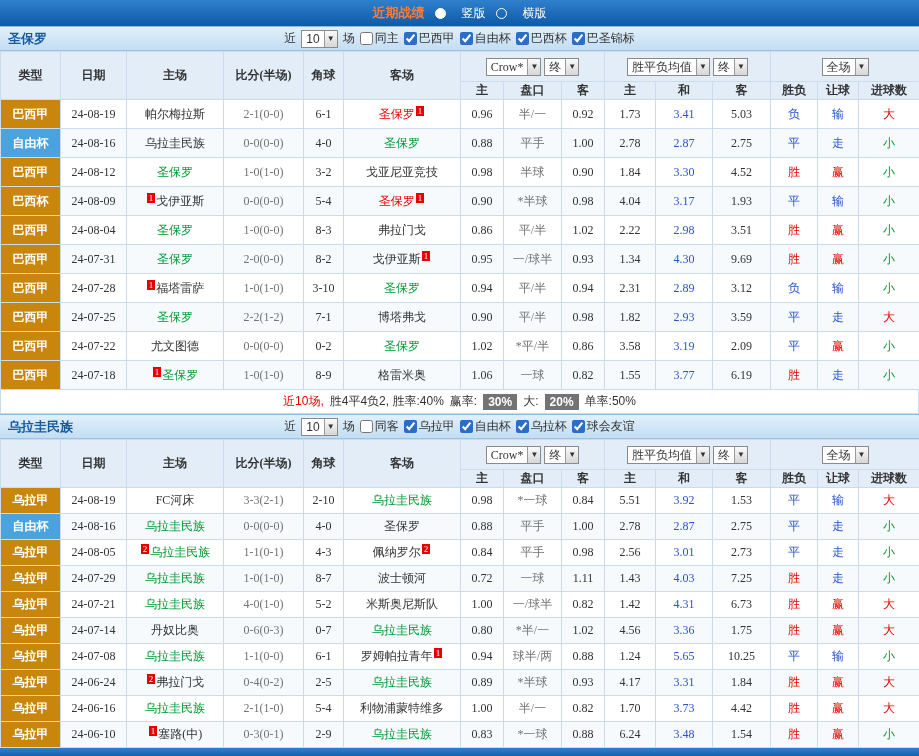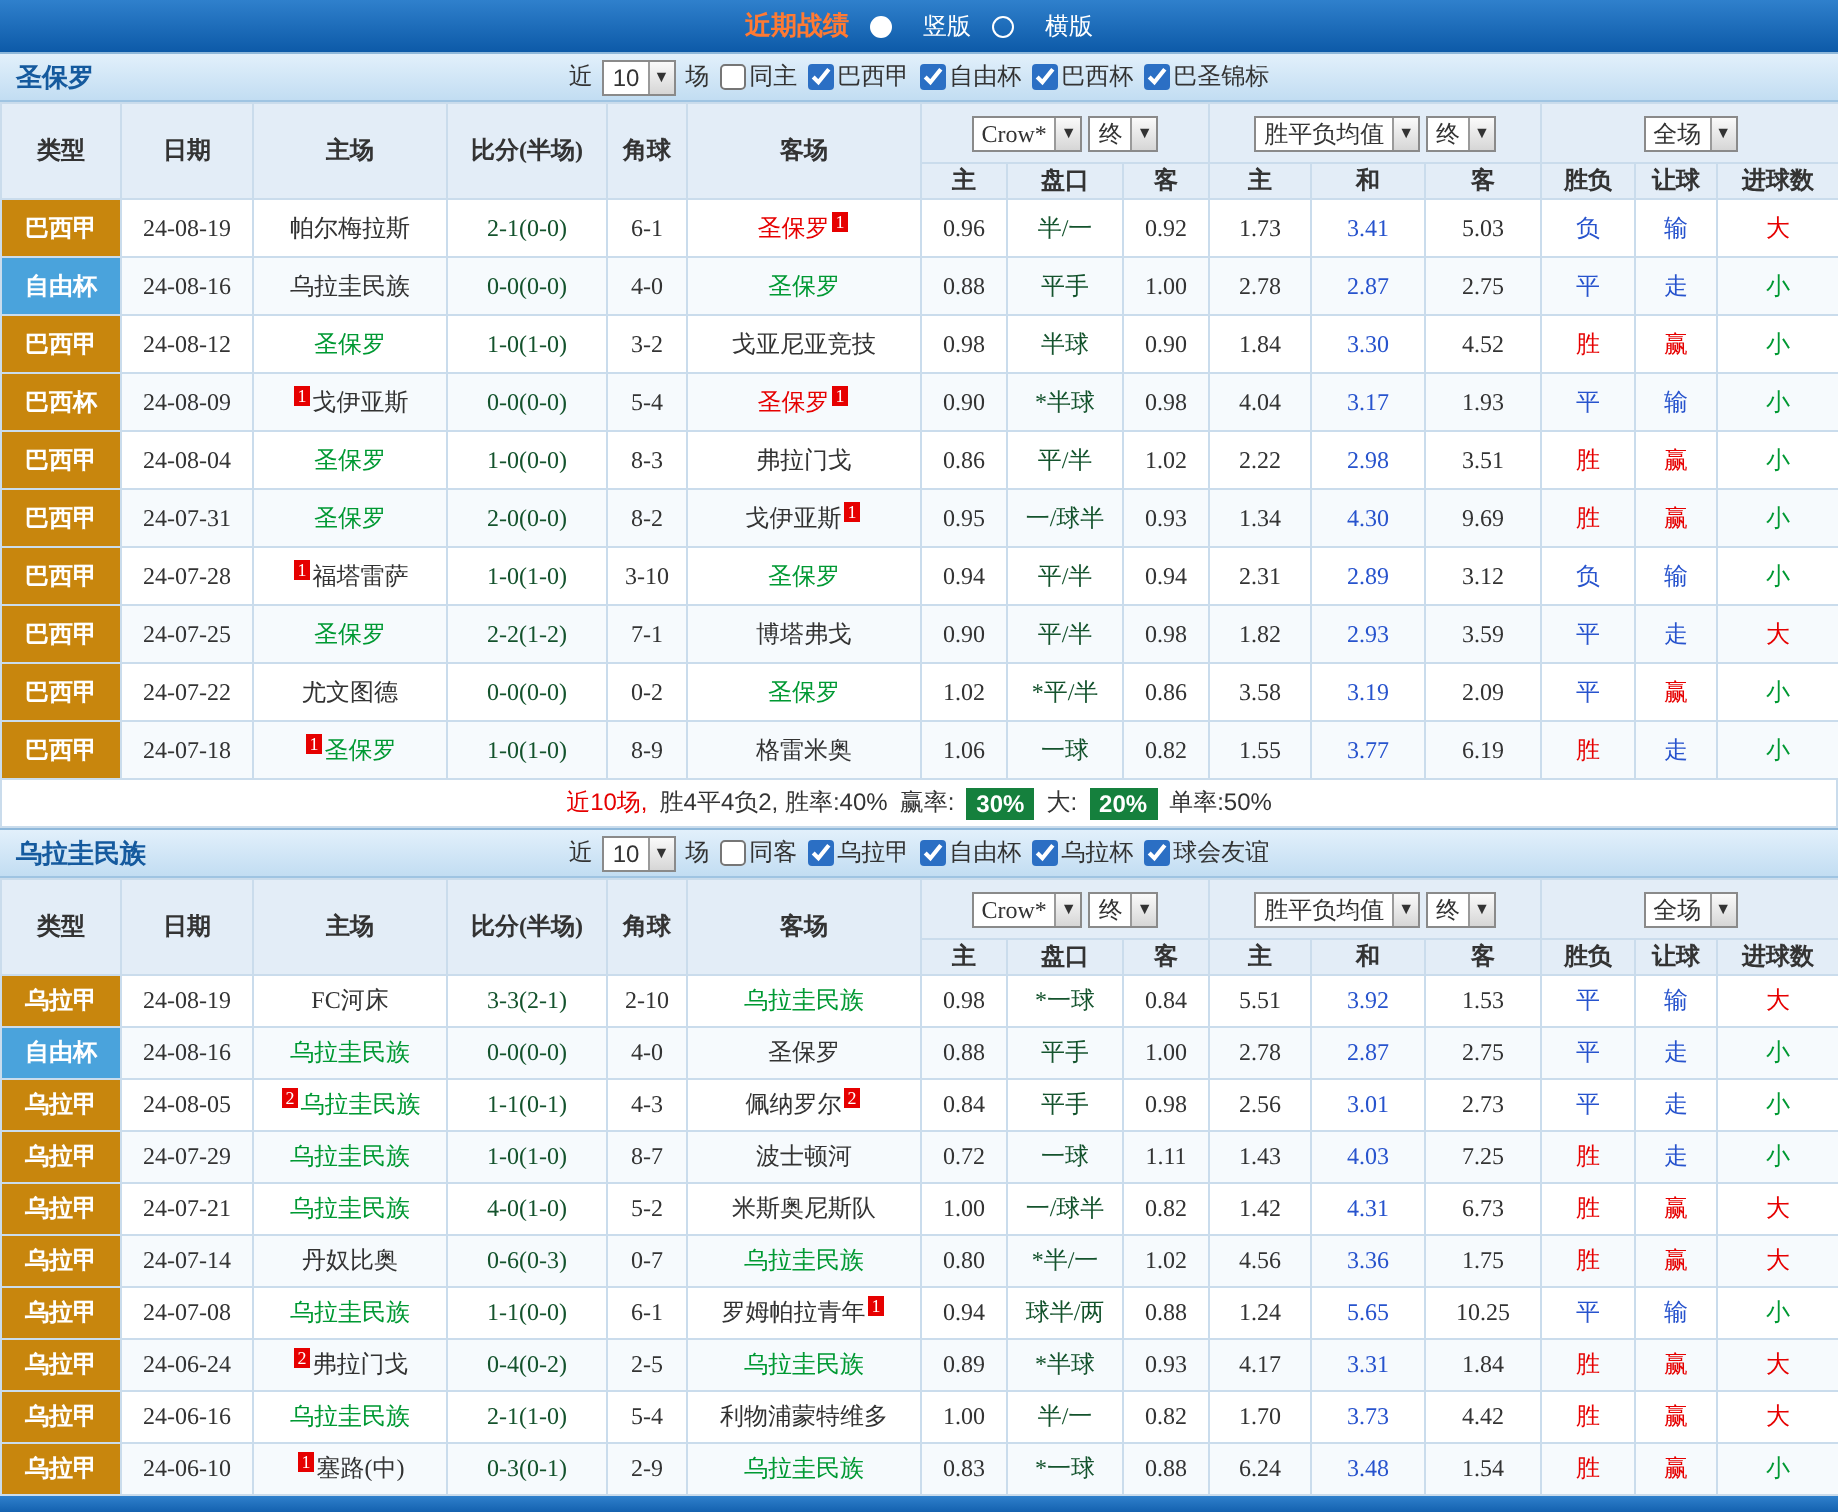--- a/index.html
+++ b/index.html
@@ -55,7 +55,7 @@
   .lt { color:#fff; font-weight:bold; }
   .lt-orange { background:#c8860d !important; }
   .lt-blue { background:#4aa3dc !important; }
-  .score,.hcp { color:#14532d; }
+  .score,.hcp { color:#737373; }
   .c-k { color:#333; }
   .c-g { color:#009933; }
   .c-r { color:#e60000; }

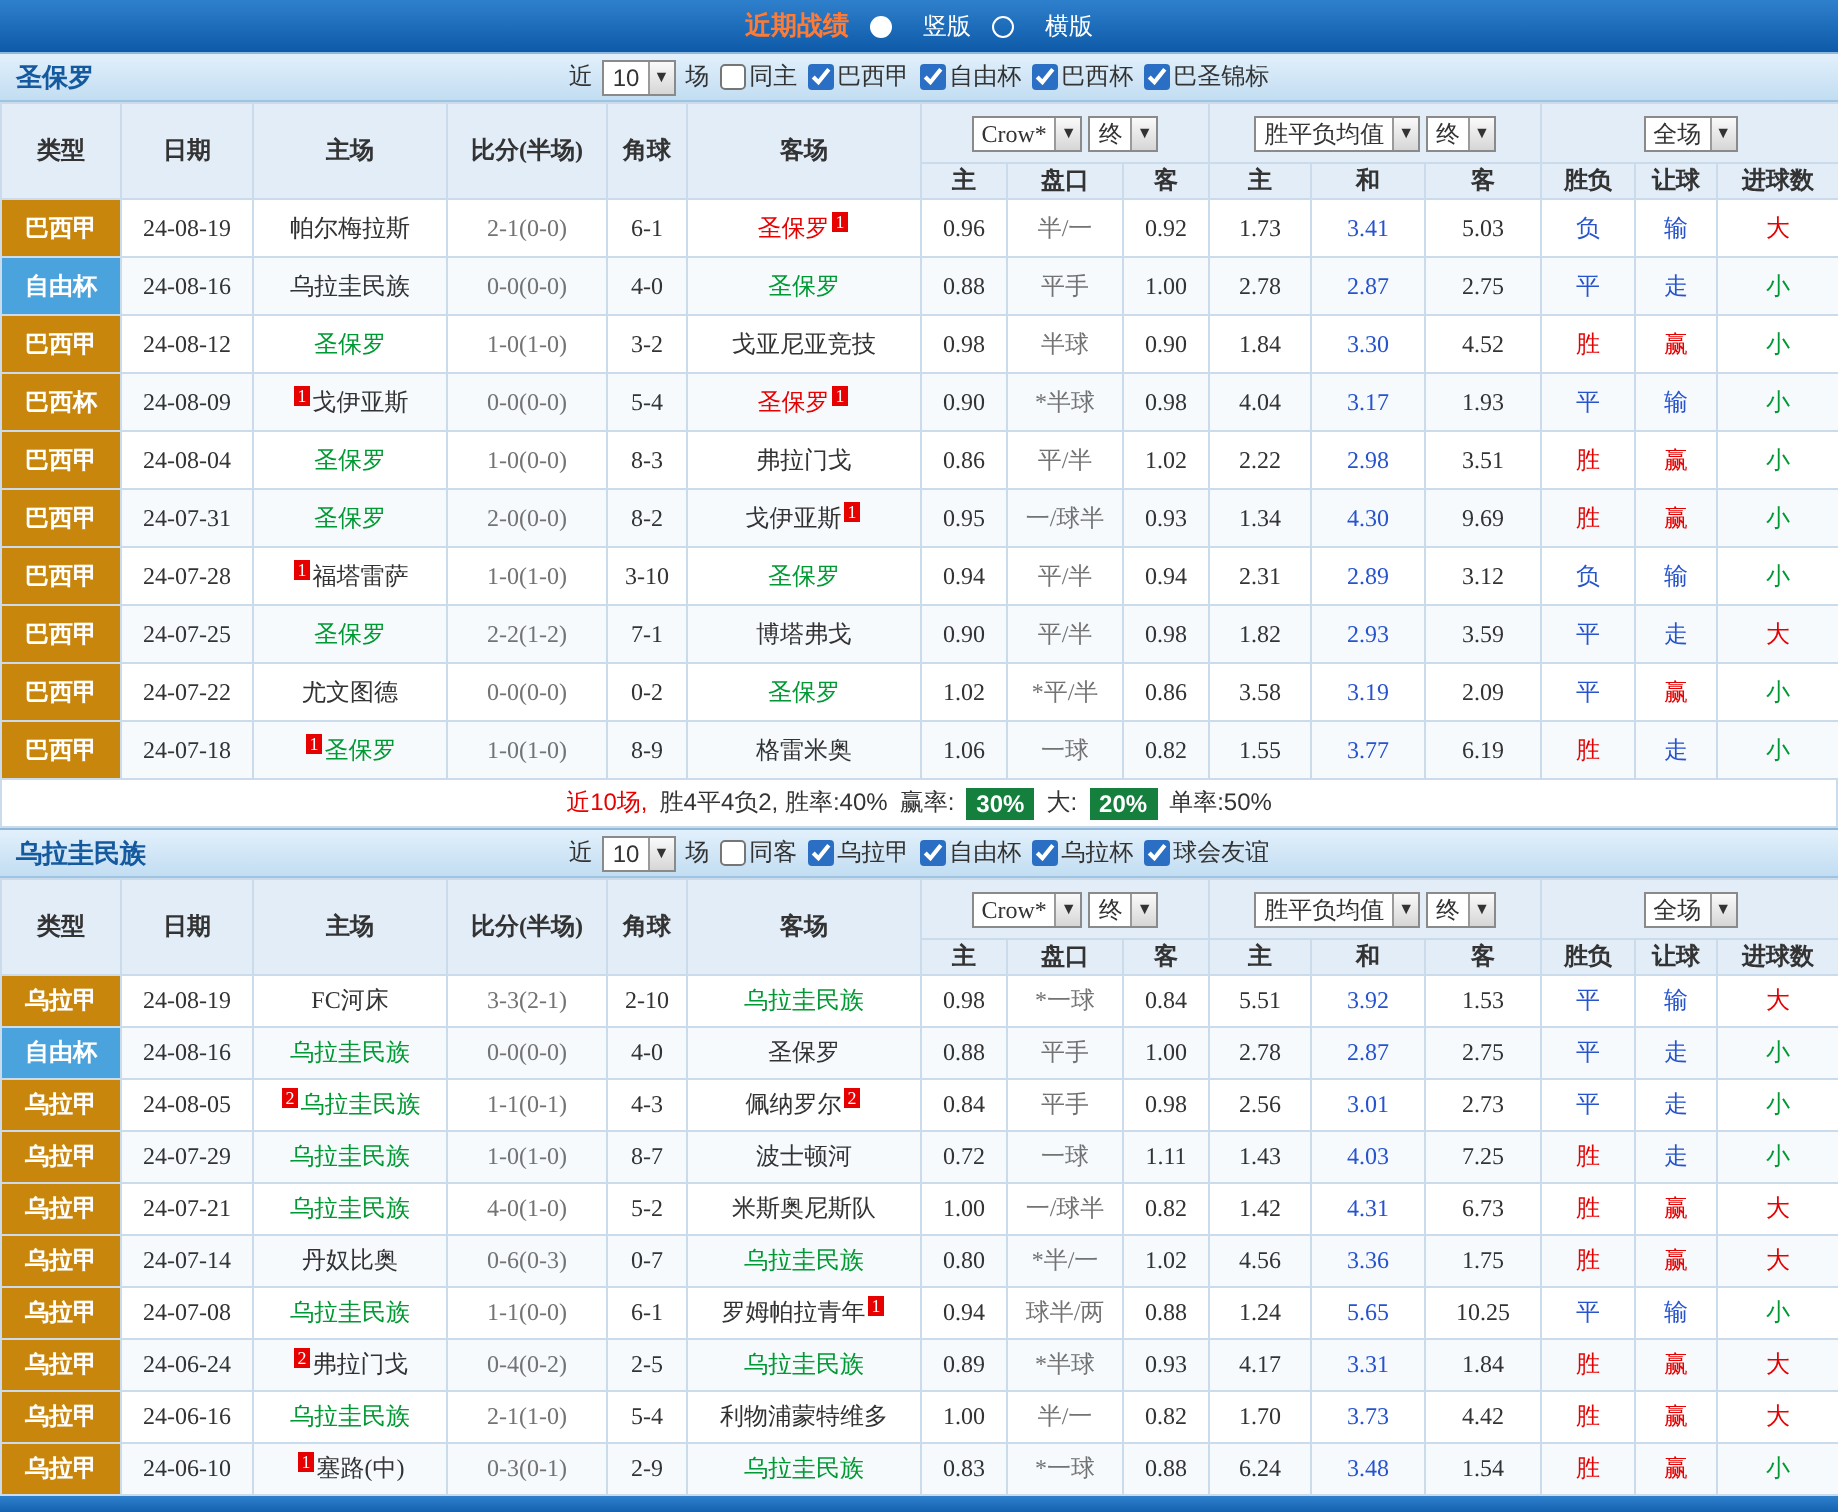--- a/index.html
+++ b/index.html
@@ -70,7 +70,7 @@
     height:24px; display:flex; align-items:center; justify-content:center; gap:6px;
     border:1px solid #cadcec; border-top:none; background:#fff;
   }
-  .pct-badge { background:#15803d; color:#fff; font-weight:bold; padding:1px 5px; }
+  .pct-badge { background:#737373; color:#fff; font-weight:bold; padding:1px 5px; }
   
   .bottom-bar { height:10px; background:linear-gradient(#2f80cc,#0d5aa8); }
 </style>

